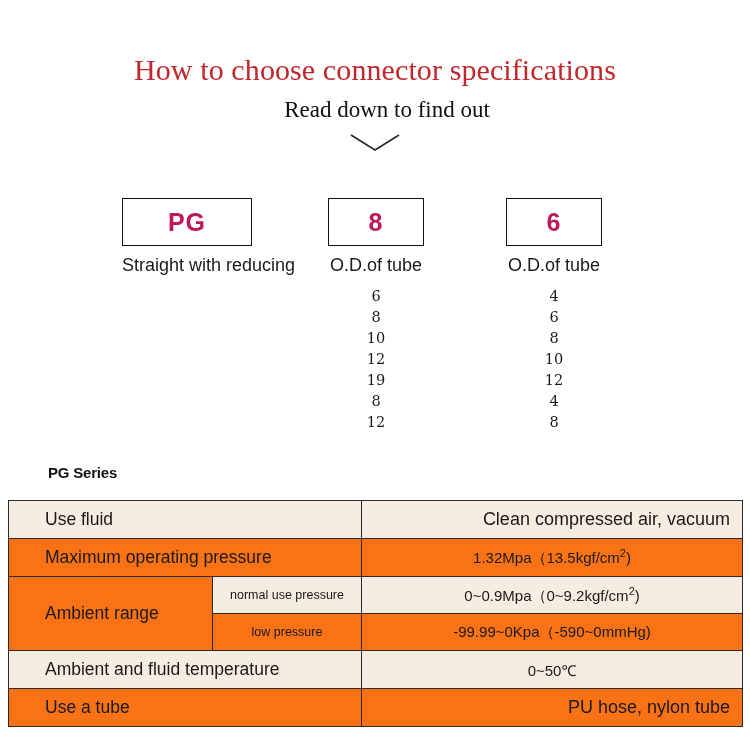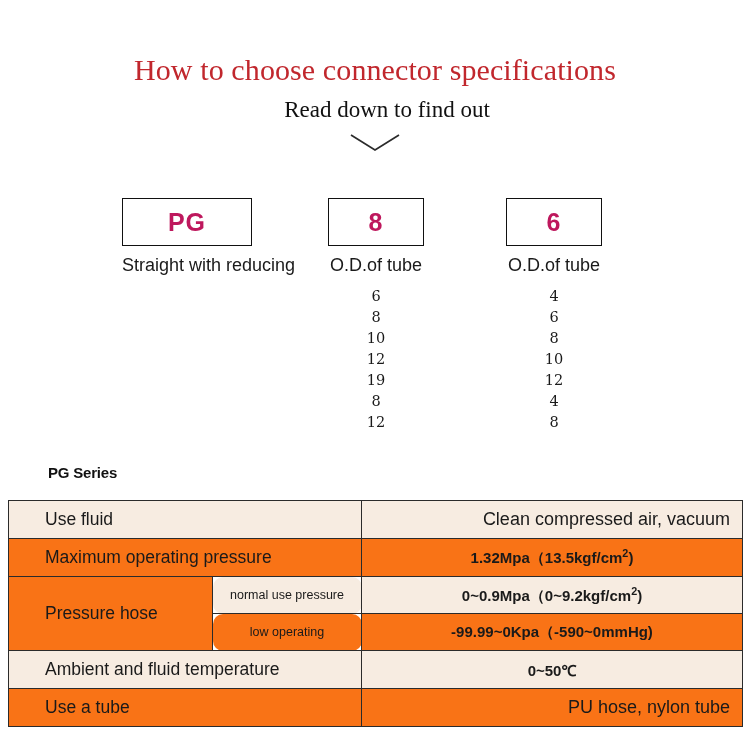--- a/index.html
+++ b/index.html
@@ -140,7 +140,7 @@
   #spec-table td.shade { background: #f7ece1; }
   #spec-table td.label { text-align: left; font-size: 17.5px; padding-left: 36px; }
   #spec-table td.value-lg { text-align: right; font-size: 18px; }
-  #spec-table td.value-sm { text-align: center; font-size: 15px; font-weight: bold; }
+  #spec-table td.value-sm { text-align: center; font-size: 15px; }
   #spec-table td.sublabel {
     text-align: center;
     font-size: 12.5px;

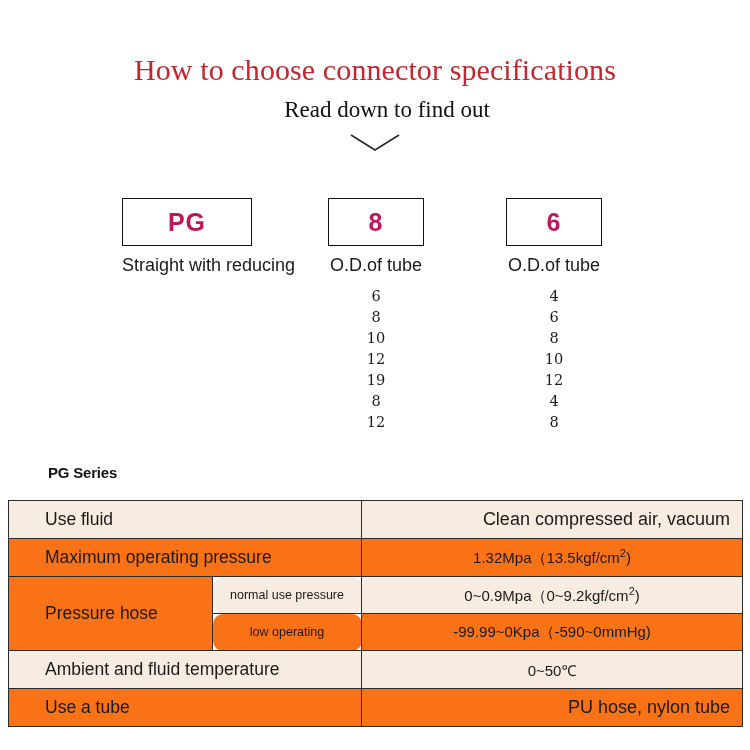--- a/index.html
+++ b/index.html
@@ -145,7 +145,6 @@
     text-align: center;
     font-size: 12.5px;
     color: #1a1a1a;
-    border-radius: 10px;
   }
   #spec-table td.tight { height: 36px; }
   .sup { font-size: 0.72em; vertical-align: super; }

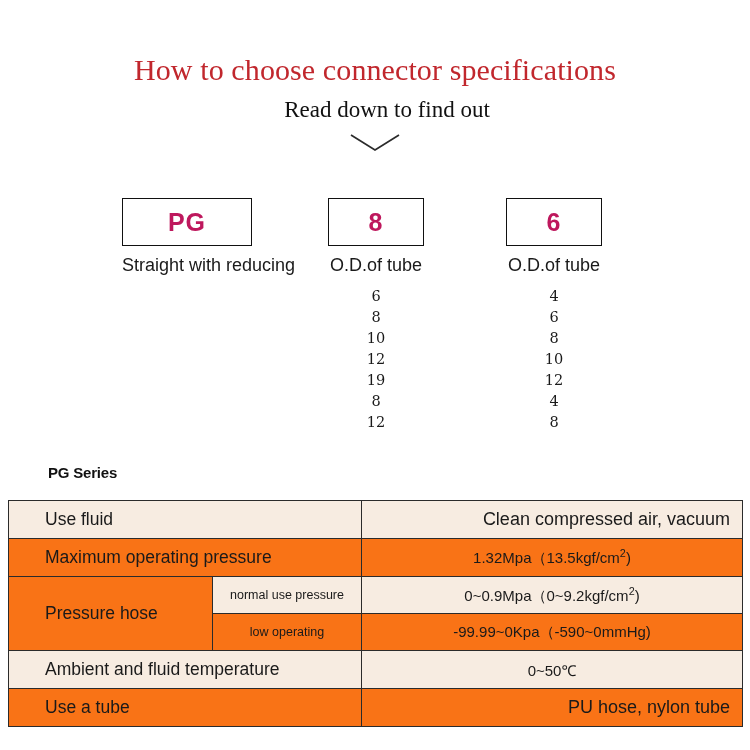--- a/index.html
+++ b/index.html
@@ -221,7 +221,7 @@
     </tr>
 
     <tr>
-      <td class="label tight" rowspan="2">Pressure hose</td>
+      <td class="label tight" rowspan="2">Ambient range</td>
       <td class="sublabel shade tight">normal use pressure</td>
       <td class="value-sm shade tight"><span>0~0.9Mpa（0~9.2kgf/cm</span><span class="sup">2</span><span>)</span></td>
     </tr>

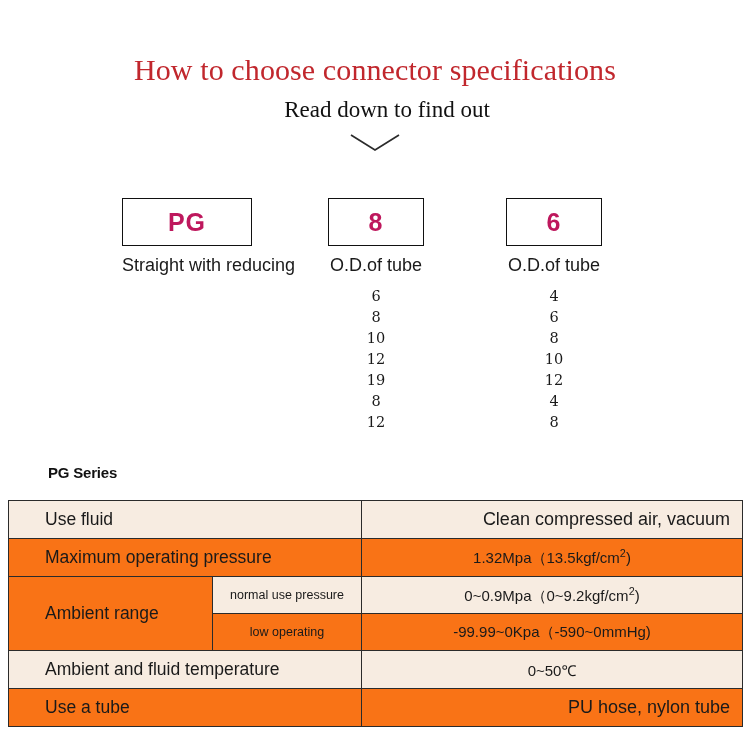--- a/index.html
+++ b/index.html
@@ -227,7 +227,7 @@
     </tr>
 
     <tr>
-      <td class="sublabel tight">low operating</td>
+      <td class="sublabel tight">low pressure</td>
       <td class="value-sm tight"><span>-99.99~0Kpa（-590~0mmHg)</span></td>
     </tr>
 

